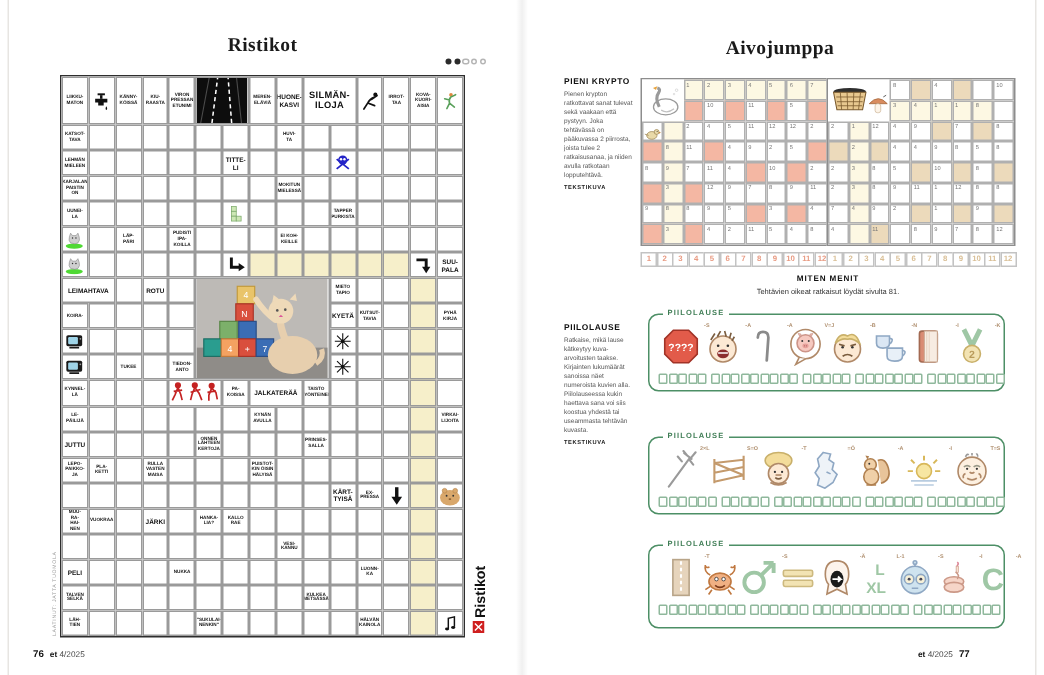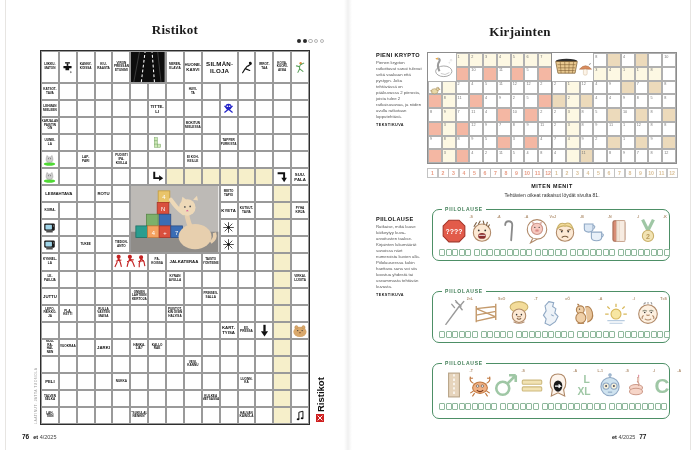--- a/index.html
+++ b/index.html
@@ -730,7 +730,7 @@
     <span><b class="mag">et</b> <span>4/2025</span></span>
   </div>
 
-  <div class="page-title" style="left:380px;top:24px;width:280px;">Kirjainten</div>
+  <div class="page-title" style="left:380px;top:24px;width:280px;">Aivojumppa</div>
 
   <div class="side-col" style="top:52px">
     <div class="side-head">PIENI KRYPTO</div>

